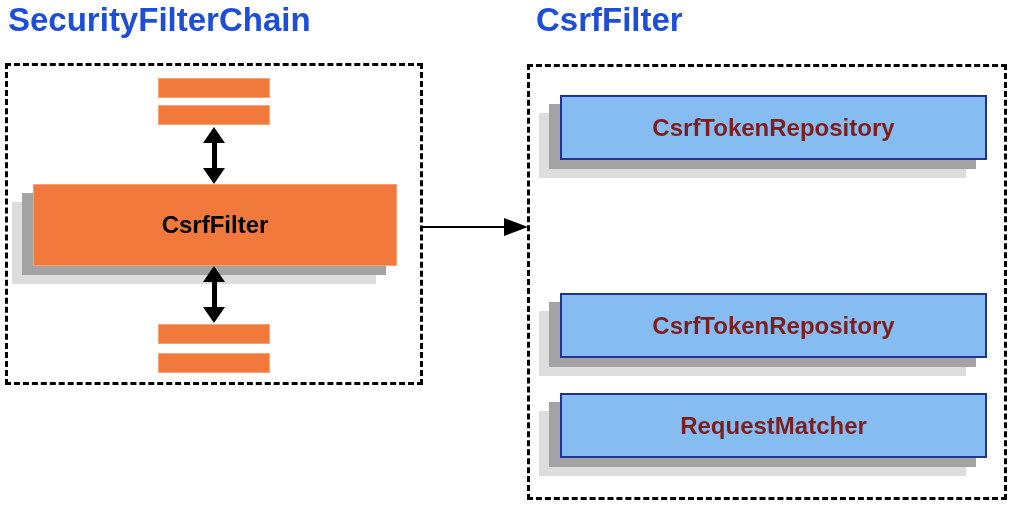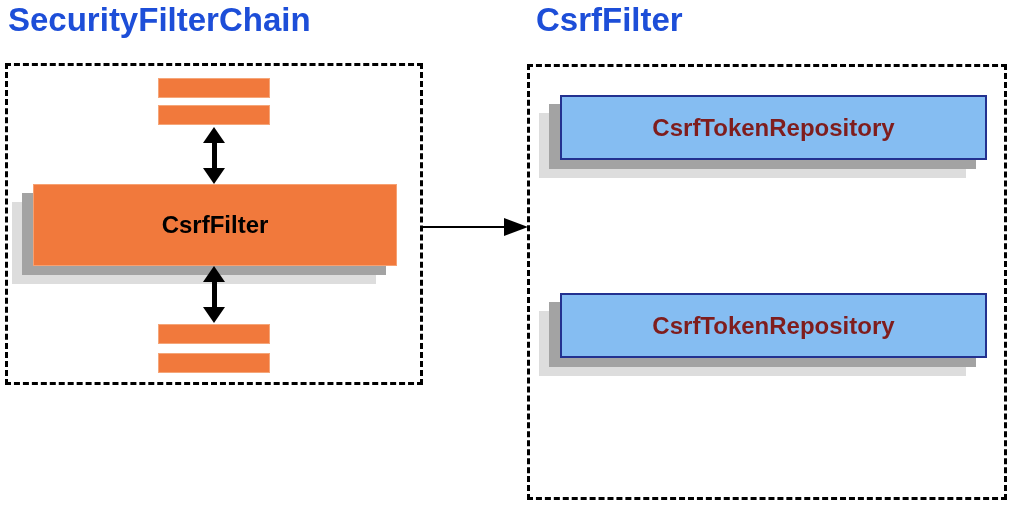--- a/index.html
+++ b/index.html
@@ -179,6 +179,7 @@
 
     <div class="component-box comp-2">CsrfTokenRepository</div>
 
+    <div class="component-box comp-3">RequestMatcher</div>
   </div>
 
 </div>

